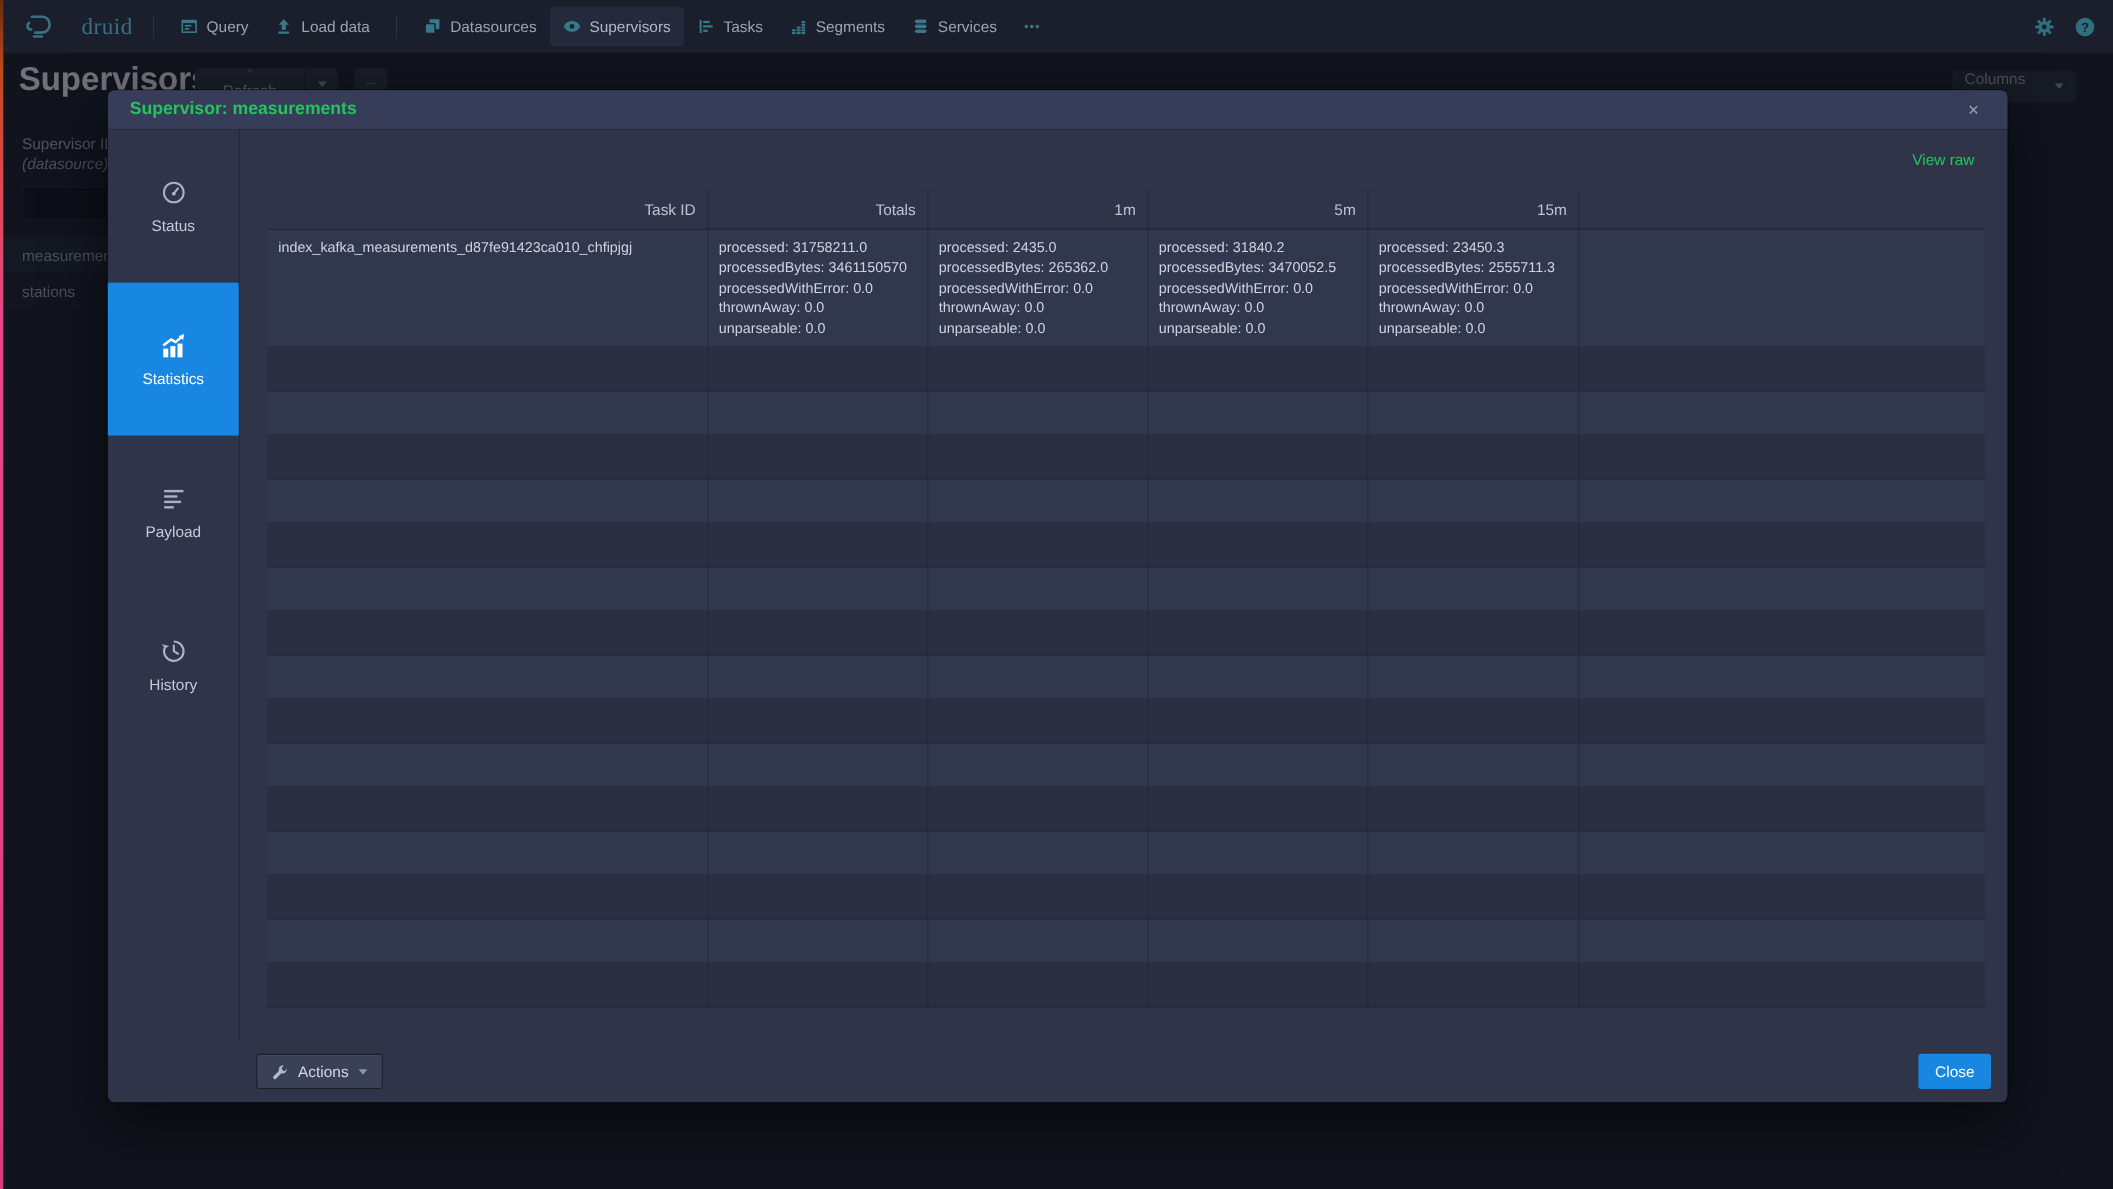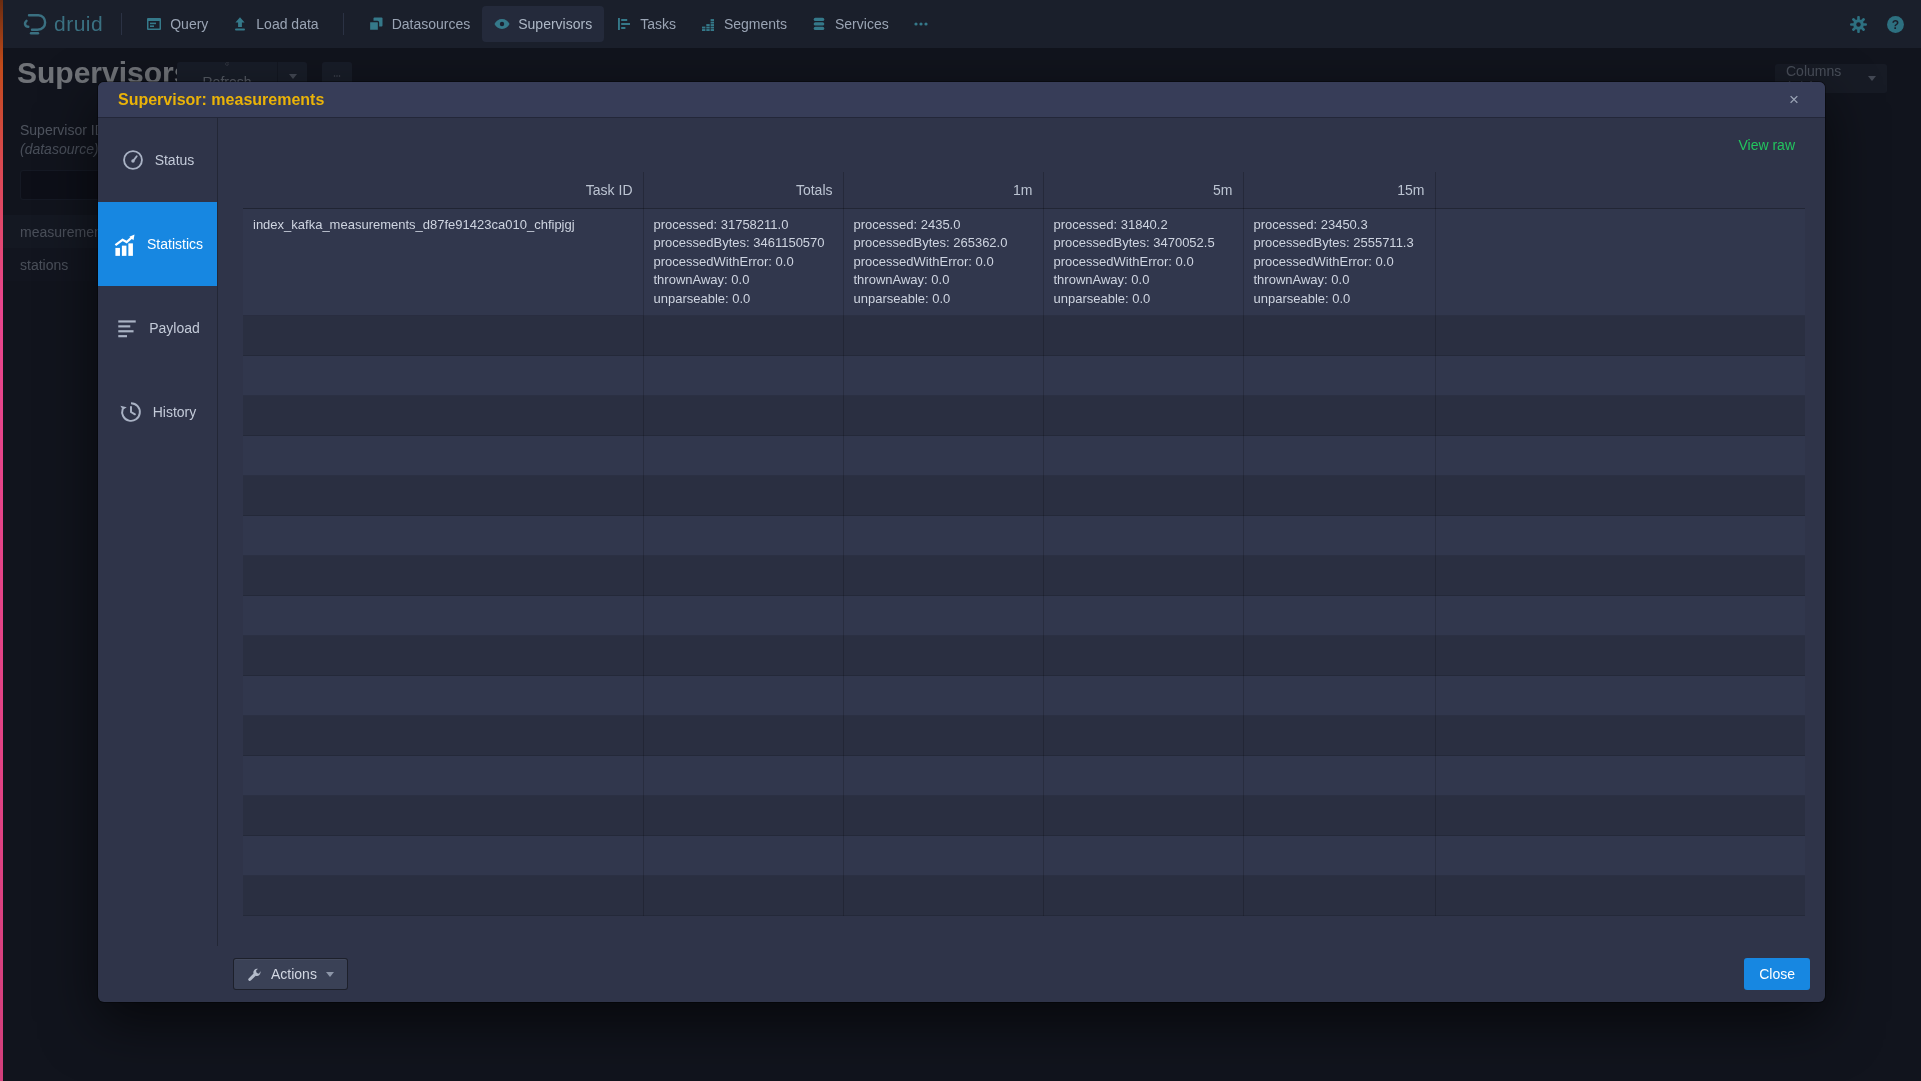--- a/index.html
+++ b/index.html
@@ -22,7 +22,7 @@
     position:absolute; top:0; left:0; right:0; height:48px; z-index:20;
     background:#1a1f2b; display:flex; align-items:center; padding:0 16px;
   }
-  .brand { display:flex; align-items:center; gap:2px; padding:0 6px; cursor:pointer; }
+  .brand { display:flex; align-items:center; gap:22px; padding:0 6px; cursor:pointer;font-family:Liberation Serif, serif; }
   .brand svg { display:block; }
   .brand-text { font-size:21px; color:#3a7081; letter-spacing:.5px; }
   .nav-divider { width:1px; height:22px; background:#2b3244; margin:0 12px; }

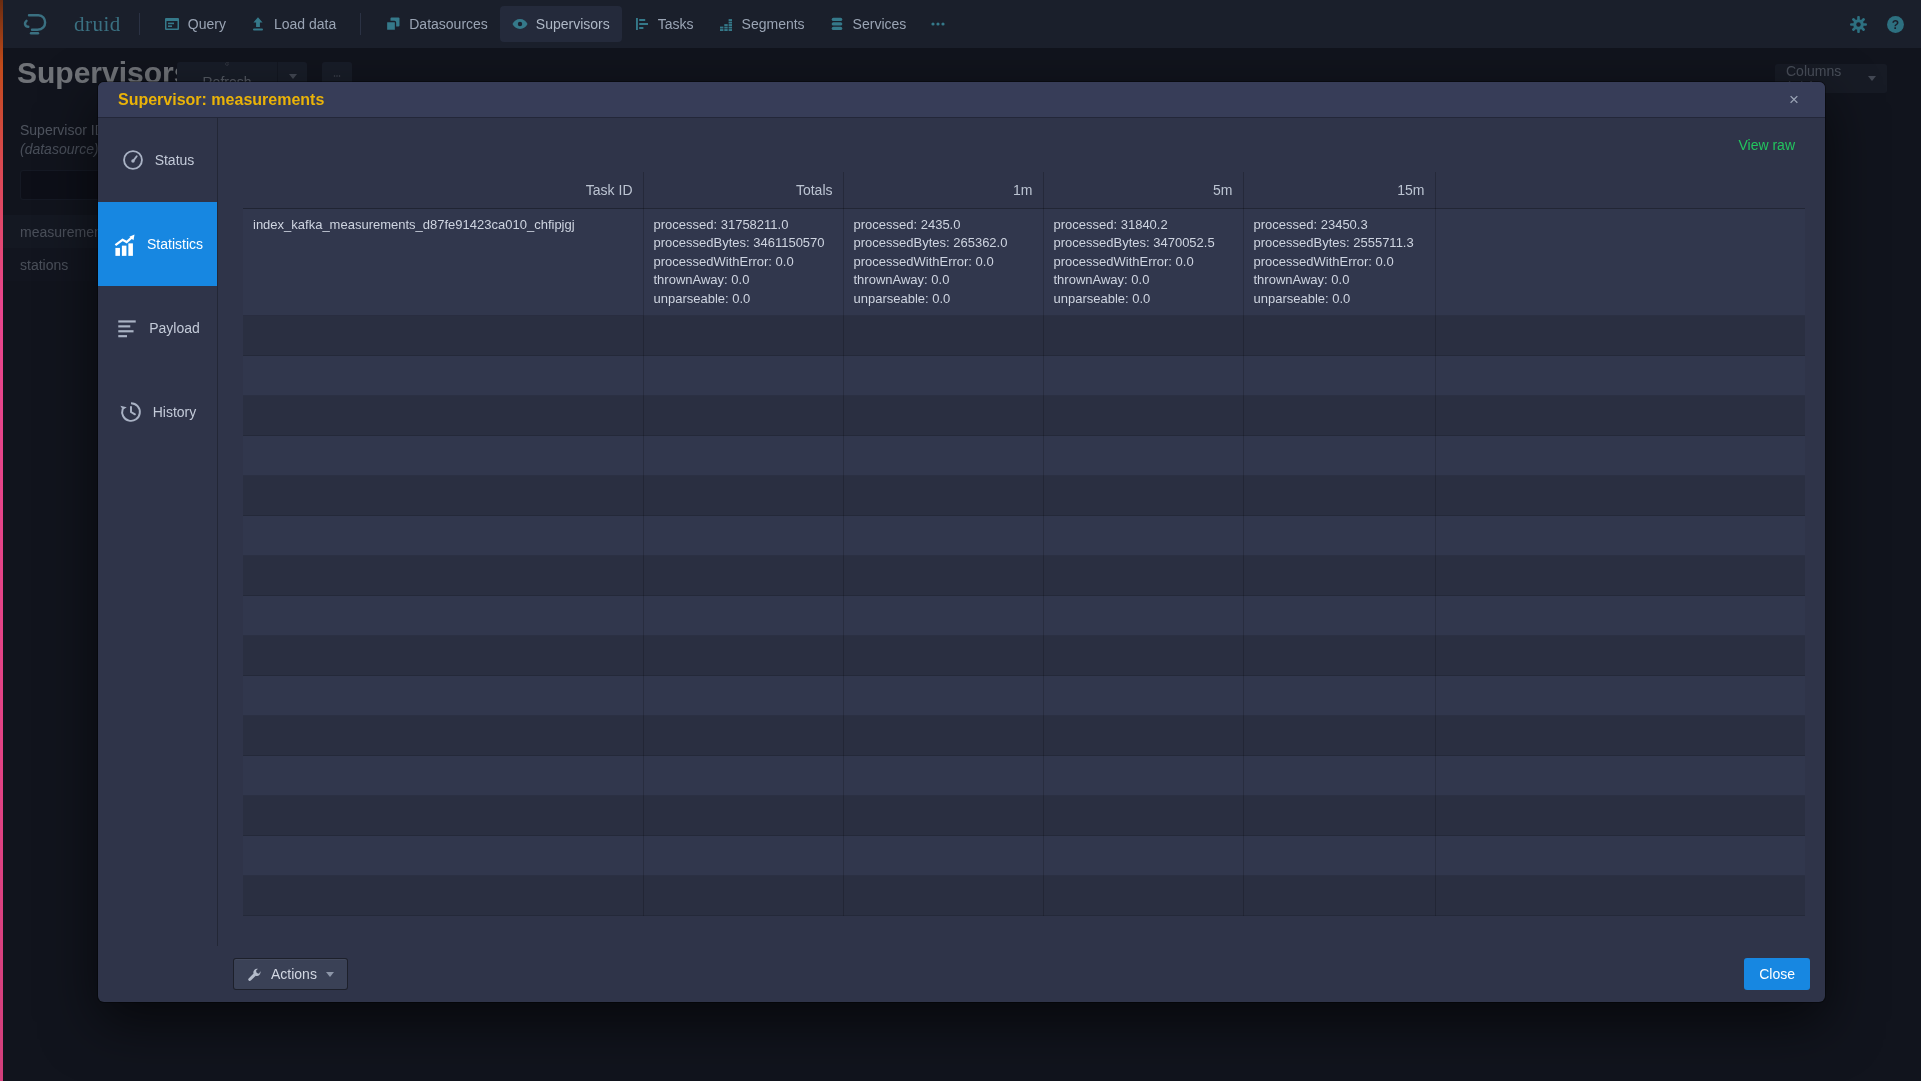--- a/index.html
+++ b/index.html
@@ -71,7 +71,7 @@
     display:flex; align-items:center; padding:0 20px;
     border-bottom:1px solid rgba(0,0,0,.35);
   }
-  .dialog-title { font-size:16px; font-weight:bold; color:#eab308; }
+  .dialog-title { font-size:16px; font-weight:bold; color:#22c55e; }
   .dialog-close { margin-left:auto; color:#9aa3b5; font-size:17px; line-height:1; cursor:pointer; padding:4px 6px; }
 
   .dialog-body { flex:1; display:flex; min-height:0; }

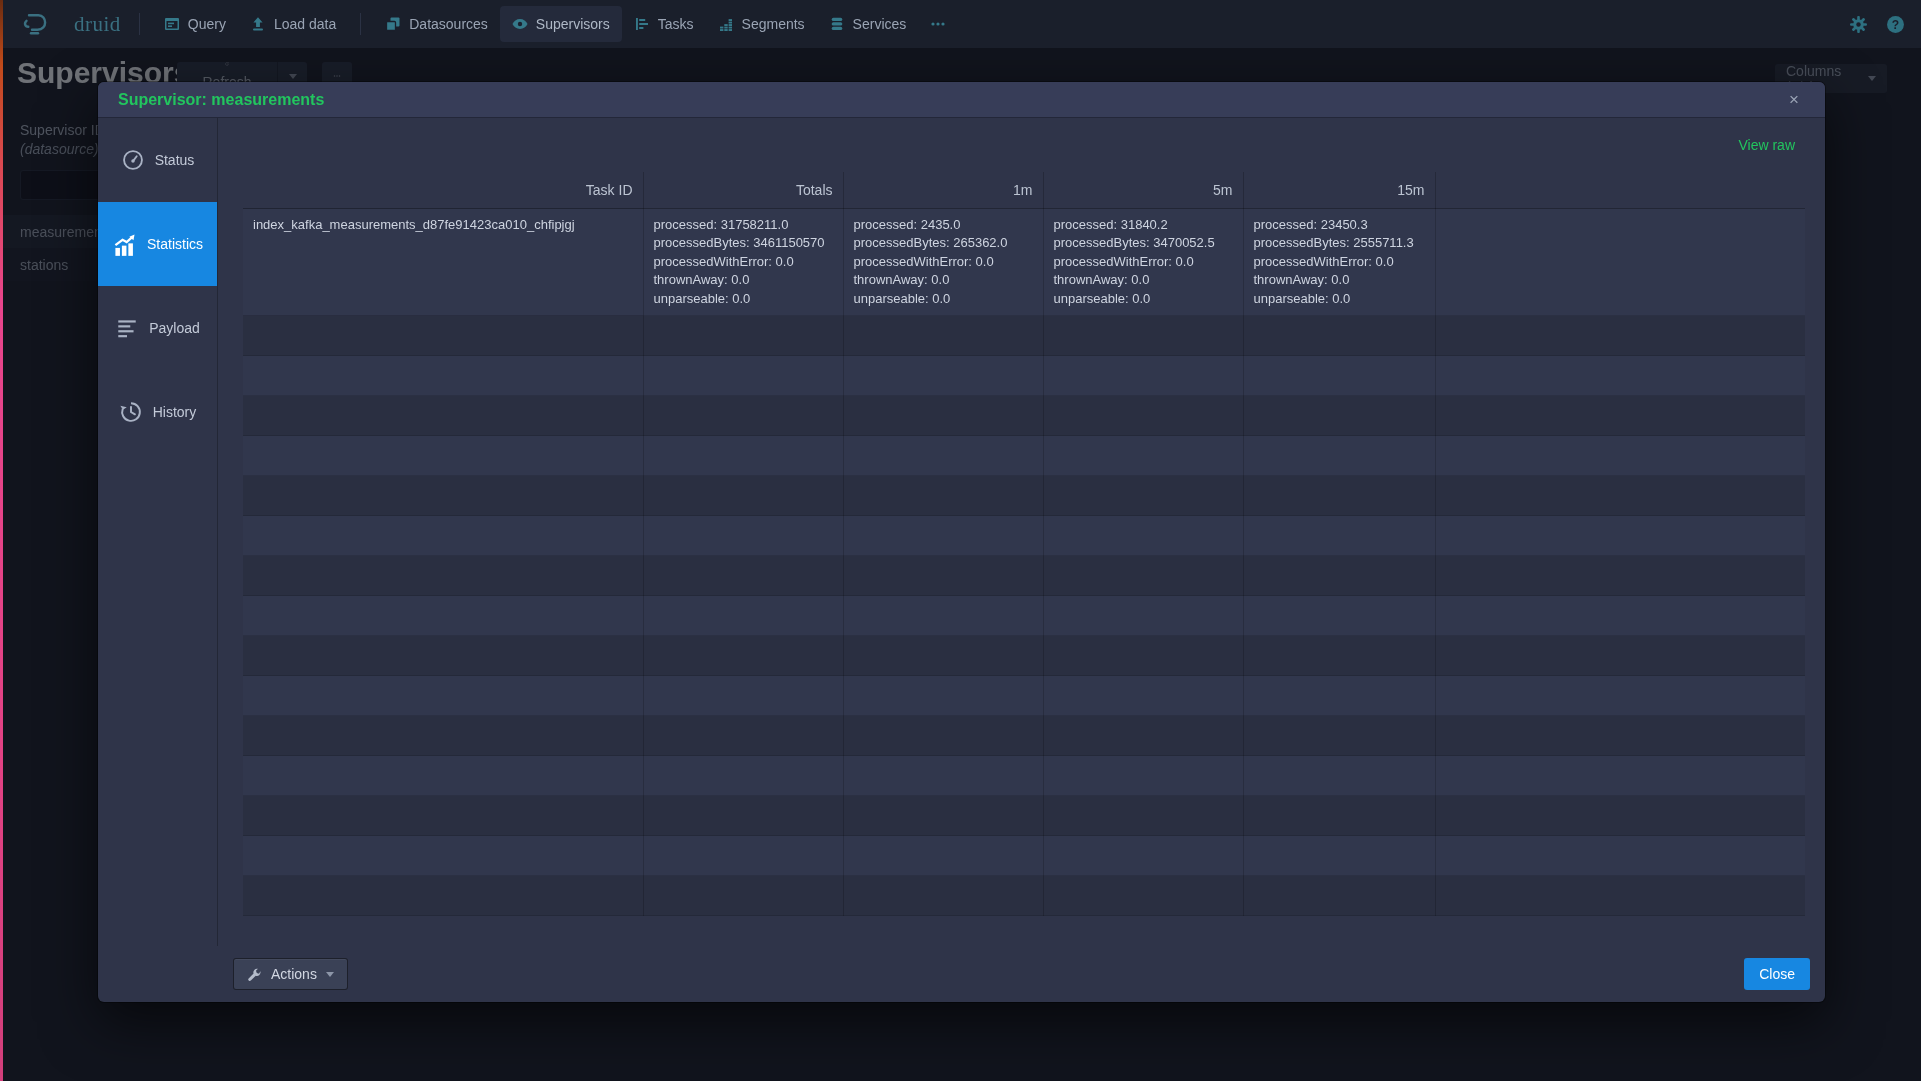--- a/index.html
+++ b/index.html
@@ -77,7 +77,7 @@
   .dialog-body { flex:1; display:flex; min-height:0; }
   .side-tabs { width:120px; flex:none; border-right:1px solid rgba(0,0,0,.25); }
   .side-tab {
-    height:84px; display:flex; align-items:center; justify-content:center;
+    height:139px; display:flex; flex-direction:column; align-items:center; justify-content:center;
     gap:10px; color:#c3cad8; font-size:14px; cursor:pointer;
   }
   .side-tab svg { color:#a9b2c4; }

